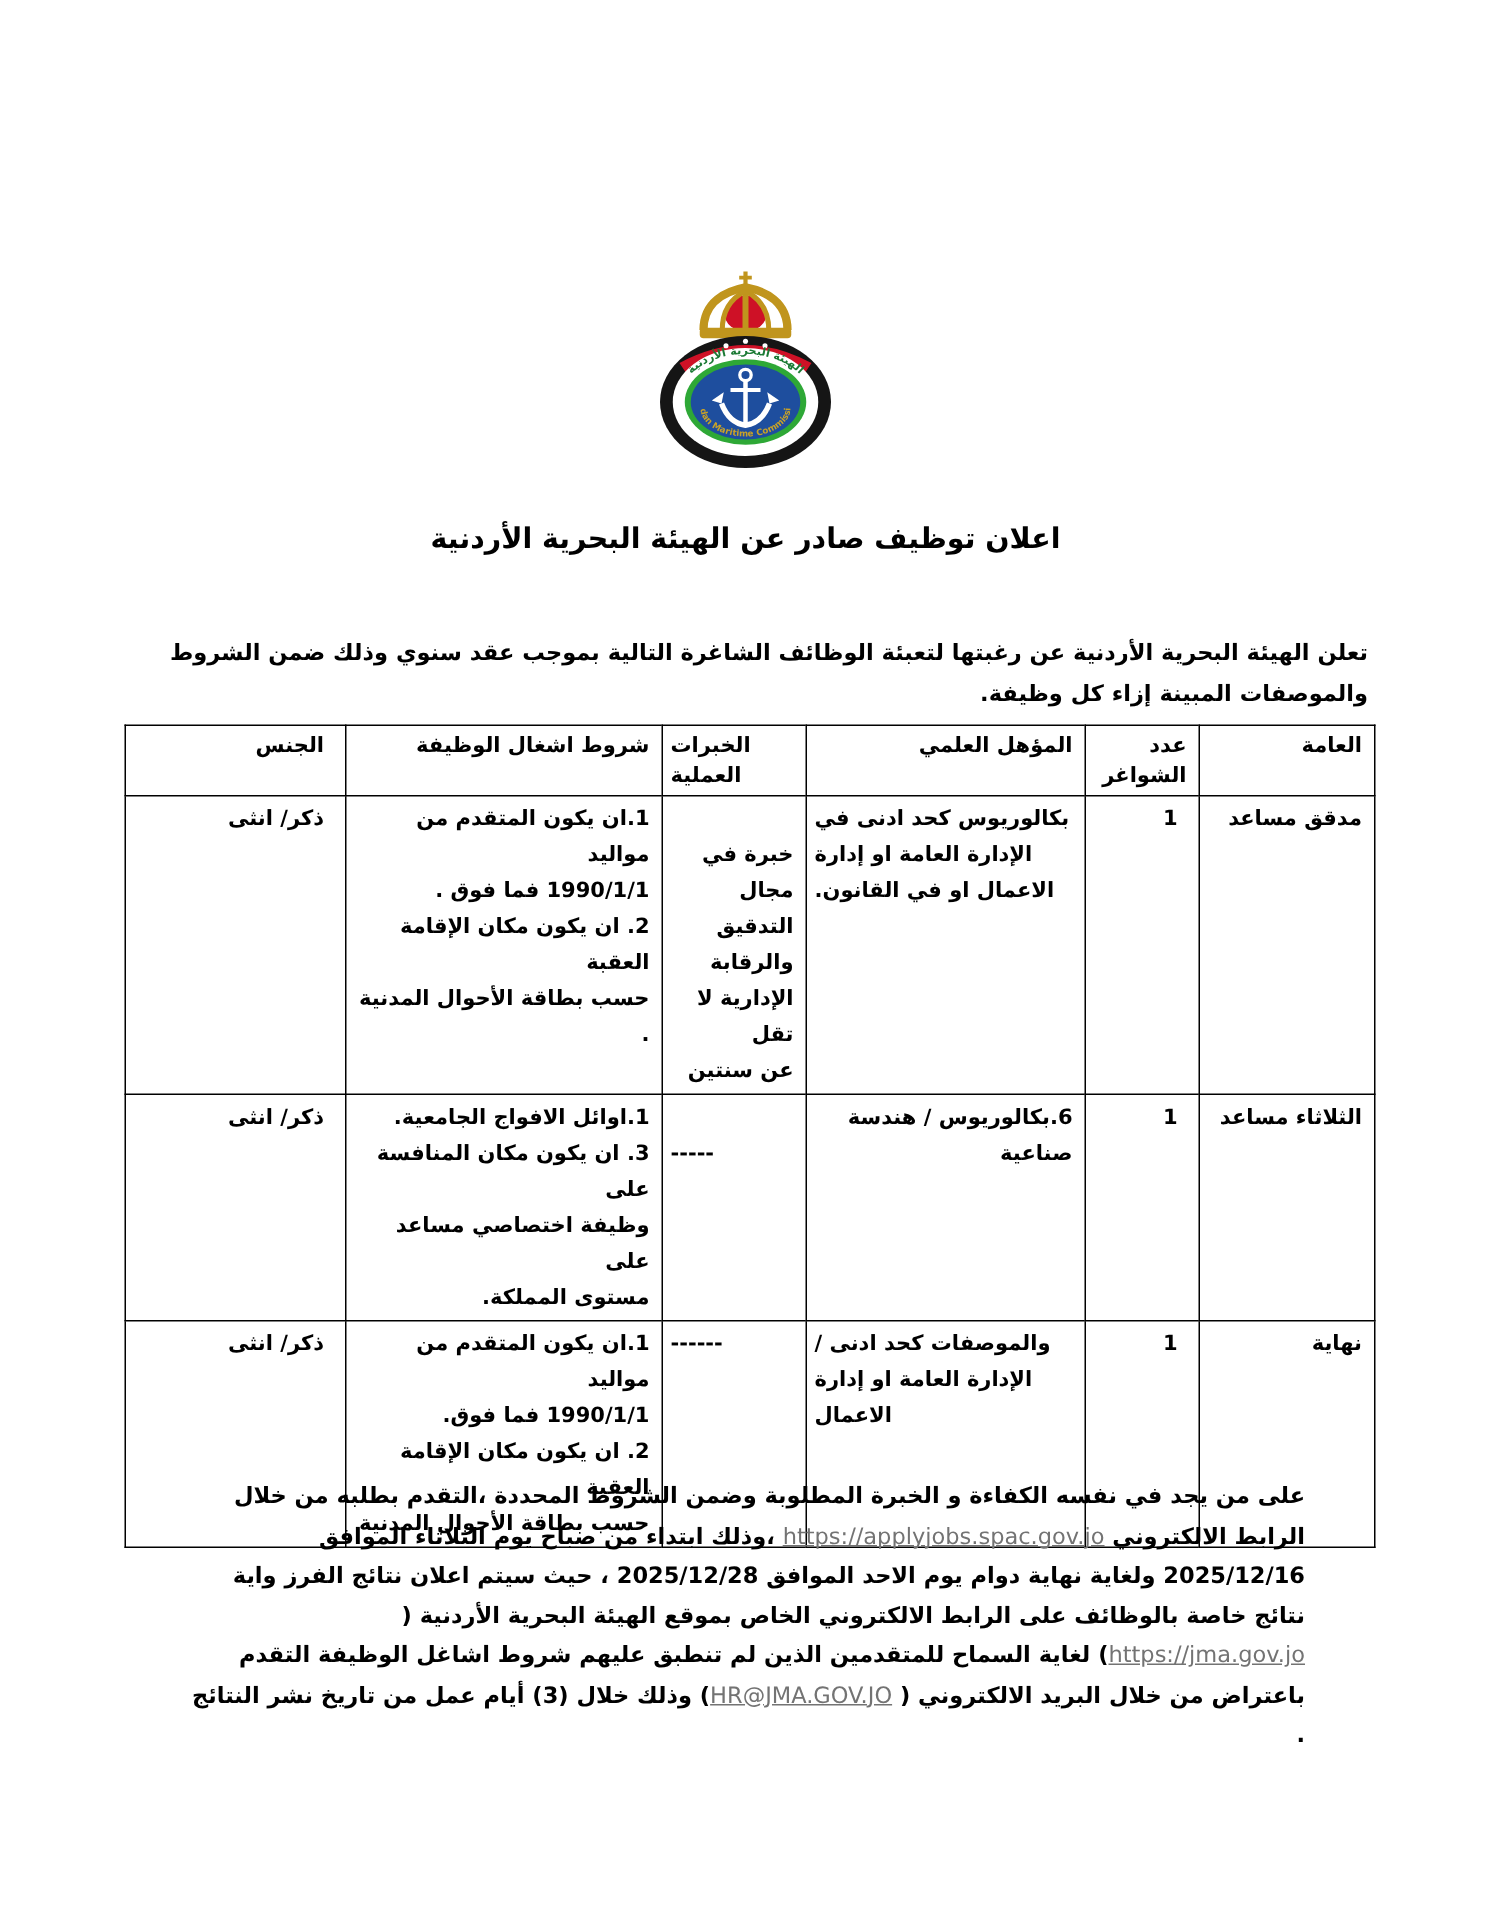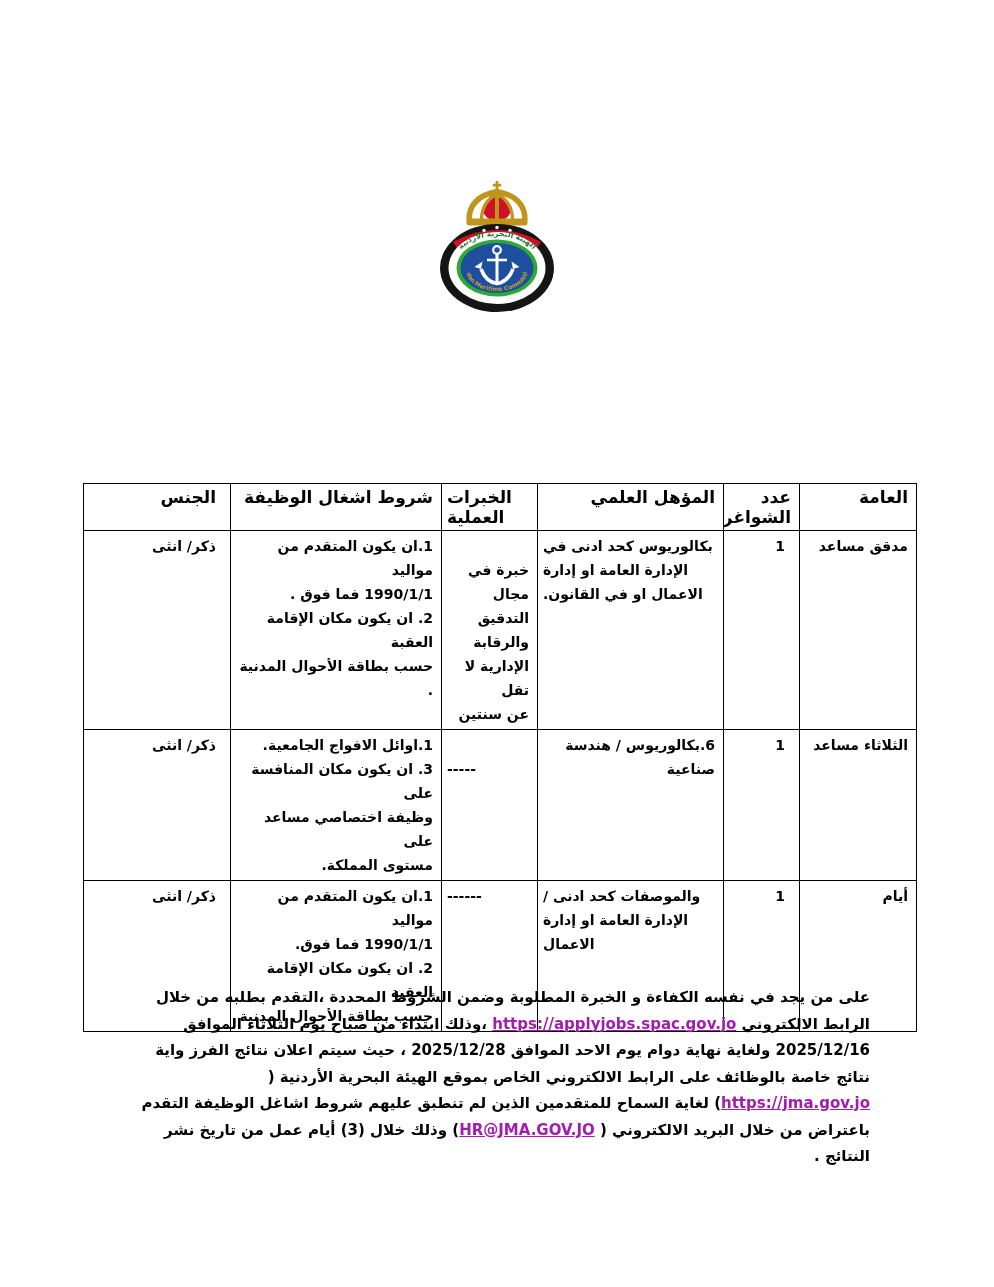--- a/index.html
+++ b/index.html
@@ -89,6 +89,7 @@
     </svg>
   </div>
 
+  <div class="doc-title">اعلان توظيف صادر عن الهيئة البحرية الأردنية</div>
 
 
   <table class="vac">

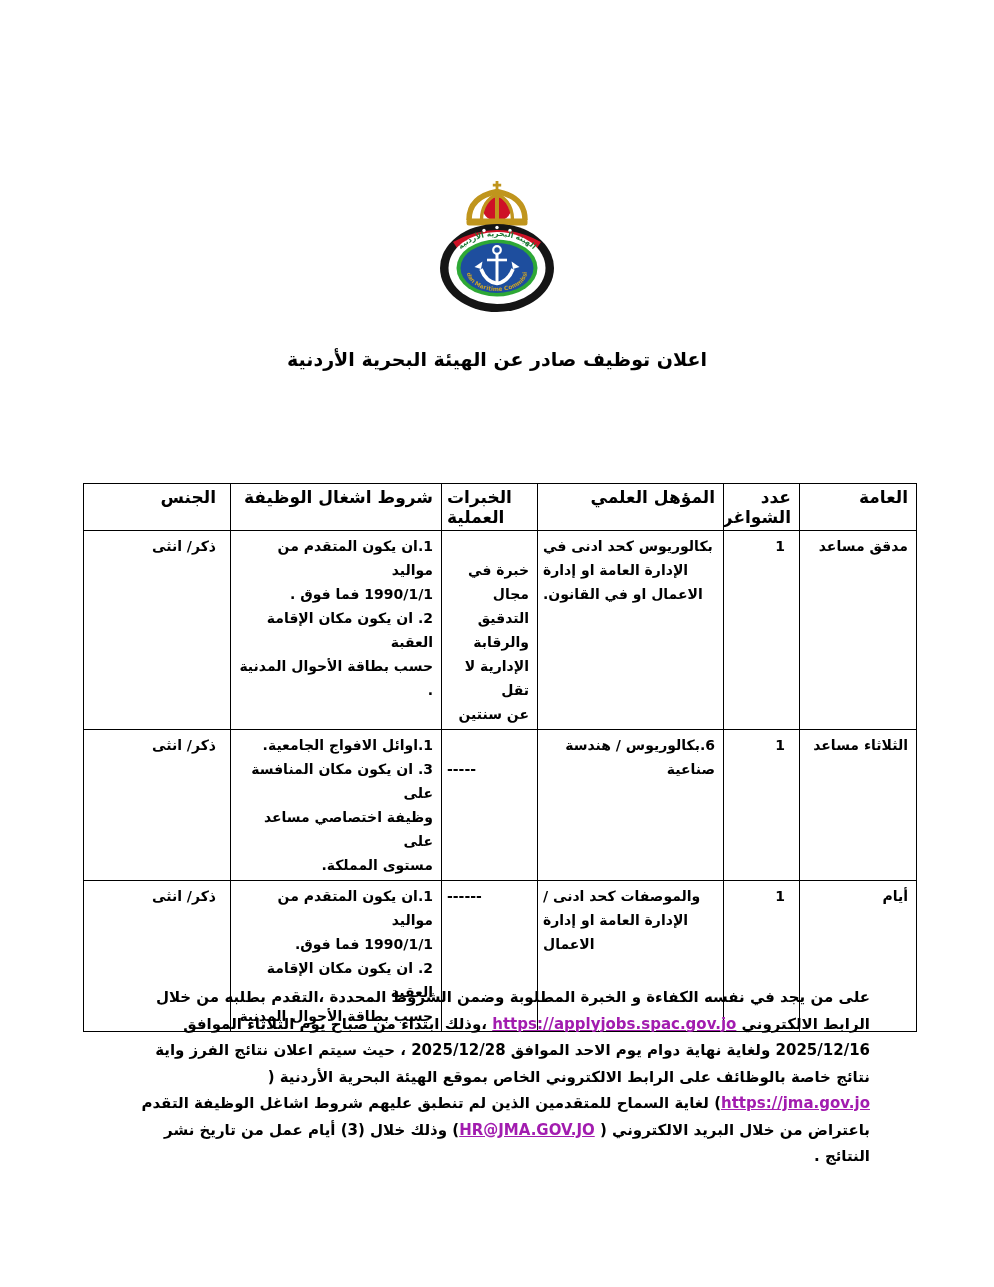--- a/index.html
+++ b/index.html
@@ -91,6 +91,8 @@
 
   <div class="doc-title">اعلان توظيف صادر عن الهيئة البحرية الأردنية</div>
 
+  <div class="intro">تعلن الهيئة البحرية الأردنية عن رغبتها لتعبئة الوظائف الشاغرة التالية بموجب عقد سنوي وذلك ضمن الشروط
+والموصفات المبينة إزاء كل وظيفة.</div>
 
   <table class="vac">
     <colgroup>

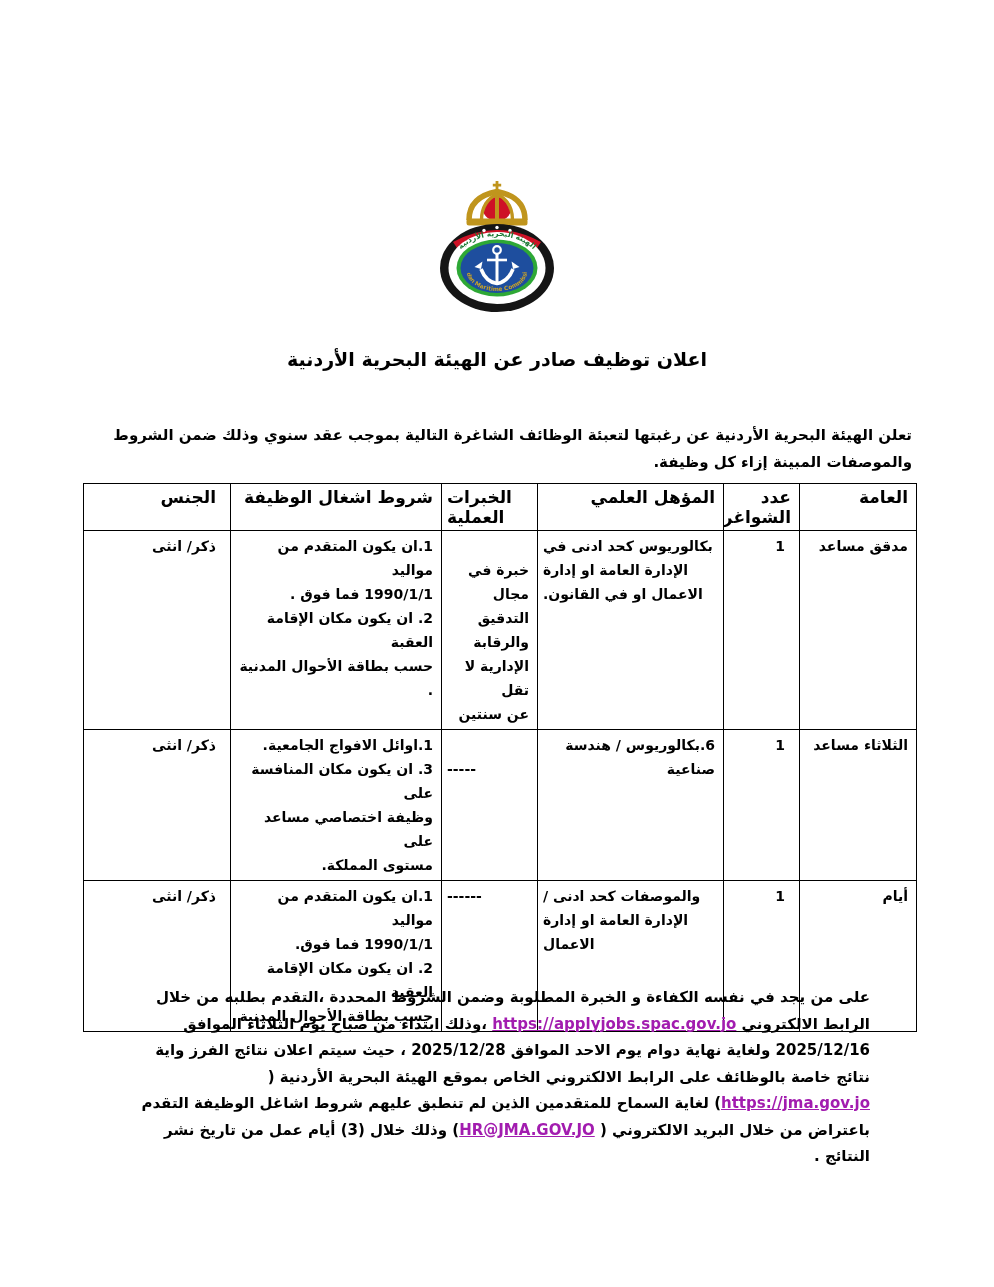--- a/index.html
+++ b/index.html
@@ -28,7 +28,7 @@
     padding:3px 8px 3px 5px; font-weight:bold;
     white-space:pre-line; overflow:hidden;
   }
-  table.vac th { font-size:17px; line-height:20px; height:42px; }
+  table.vac th { font-size:14px; line-height:20px; height:42px; }
   table.vac td { font-size:14px; line-height:24px; }
   .al-r { text-align:right; }
   .al-c { text-align:left; }

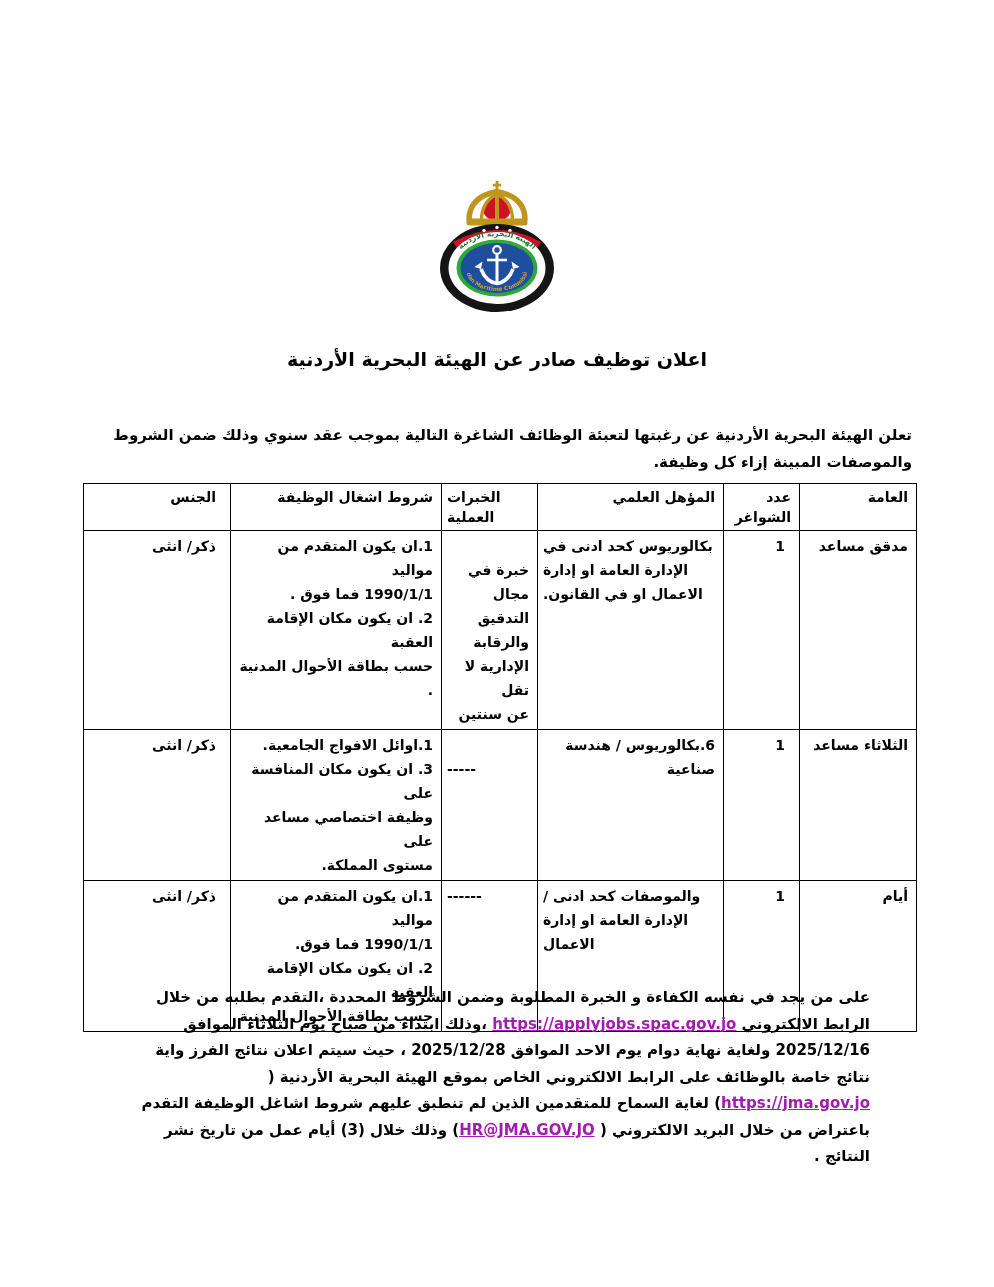--- a/index.html
+++ b/index.html
@@ -148,7 +148,7 @@
           <td class="al-r pad-r">ذكر/ انثى</td>
         </tr>
         <tr style="height: 88px;">
-          <td class="al-r">أيام</td>
+          <td class="al-r">نهاية</td>
           <td class="al-r pad-r">1</td>
           <td class="al-c">والموصفات كحد ادنى /
 الإدارة العامة او إدارة

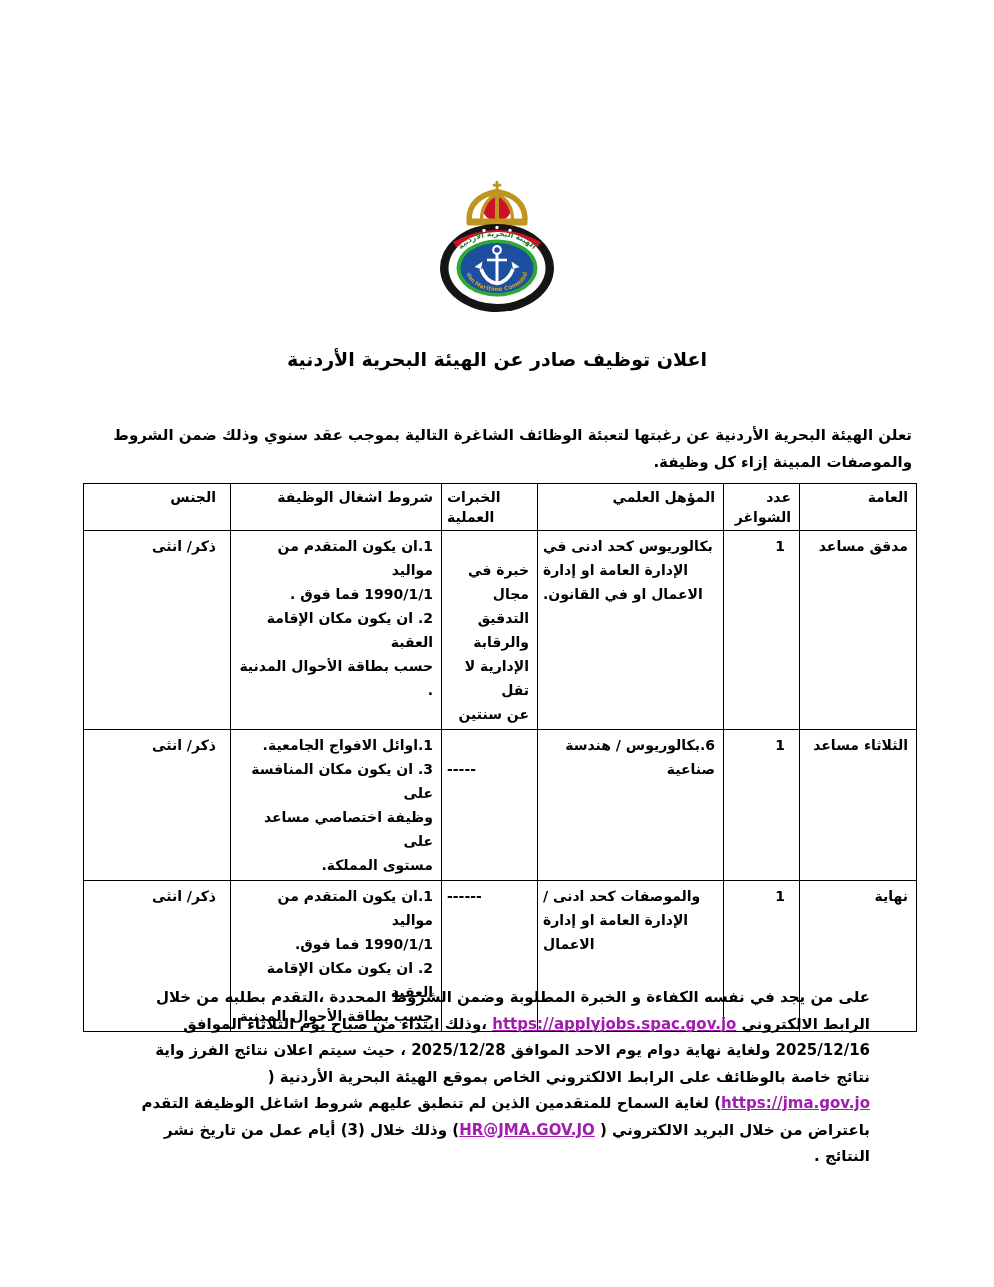--- a/index.html
+++ b/index.html
@@ -37,7 +37,7 @@
     position:absolute; top:984px; right:124px; width:742px;
     direction:rtl; text-align:right; font-size:15px; line-height:26.5px;
   }
-  .footer a { color:#a21caf; text-decoration:underline; font-weight:bold; }
+  .footer a { color:#737373; text-decoration:underline; font-weight:normal; }
   svg .seal-text { font-family:"DejaVu Sans", sans-serif; font-weight:bold; }
 </style>
 </head>

